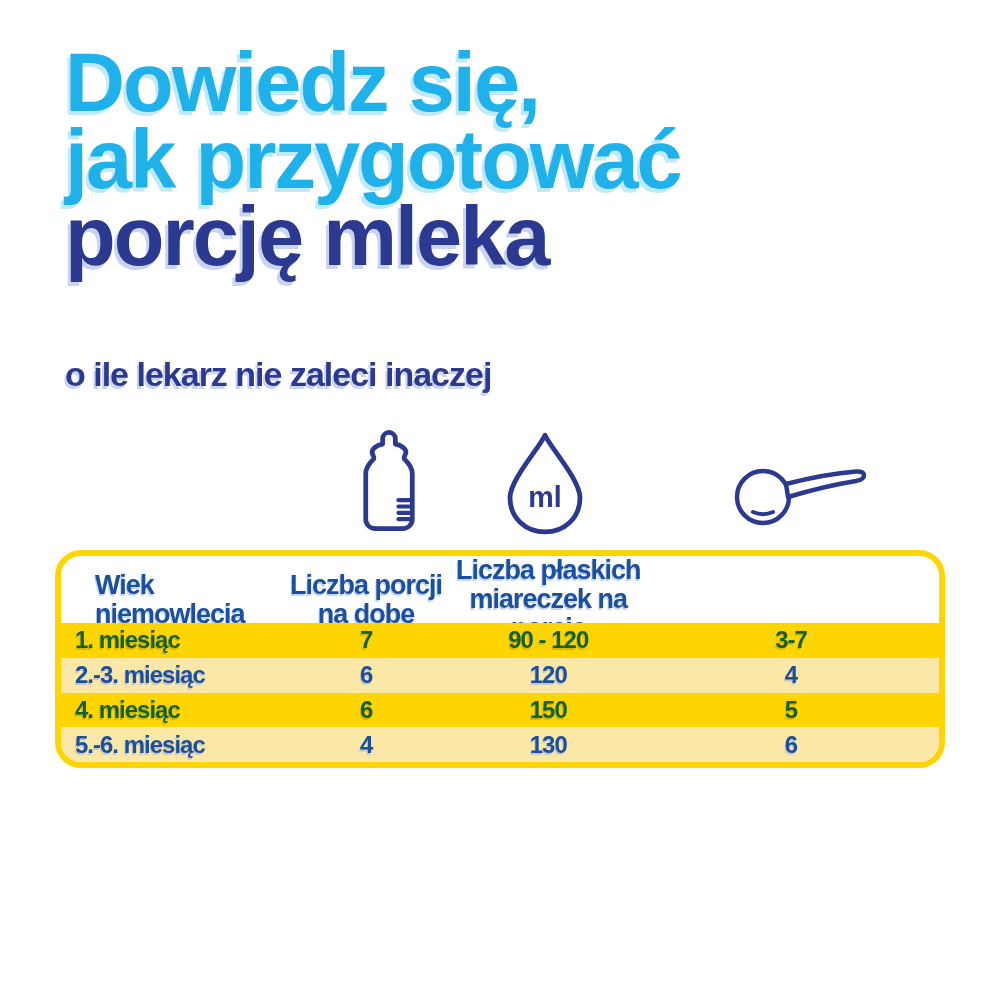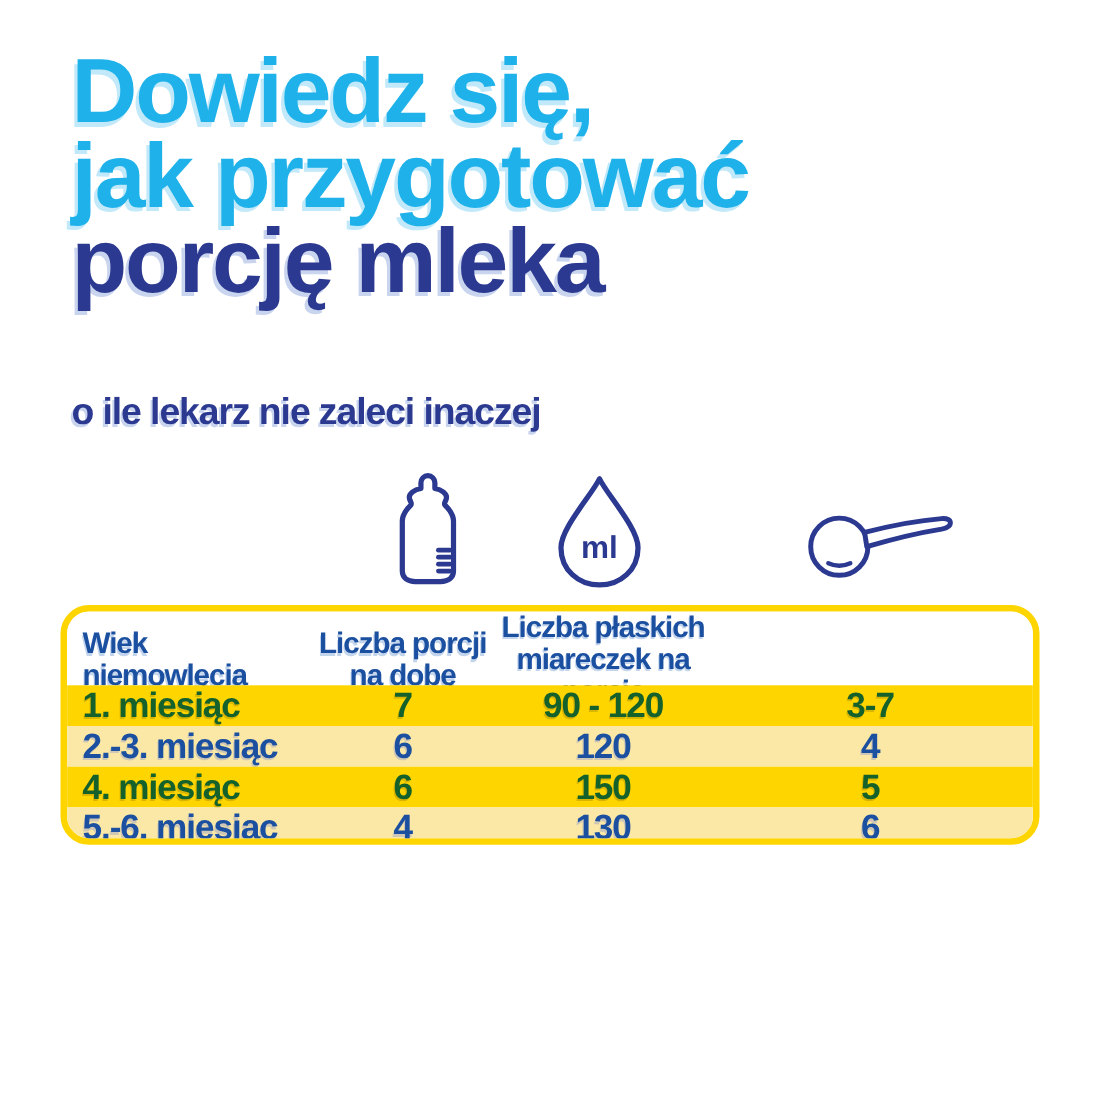--- a/index.html
+++ b/index.html
@@ -29,7 +29,7 @@
   .th{color:#1B4FA0;font-size:27px;line-height:29px;text-align:center;
       letter-spacing:-1px;text-shadow:-1px 2px 0 #C3D5ED;}
   .th span{display:block;}
-  .th.c1{text-align:left;padding-left:14px;}
+  .th.c1{text-align:left;padding-left:14px;margin-left:20px;}
   .trow{flex:1;align-items:center;font-size:32px;letter-spacing:-1px;}
   .trow.yellow{background:#FFD500;color:#14612B;
       text-shadow:-1px 2px 0 rgba(130,110,0,.30);}

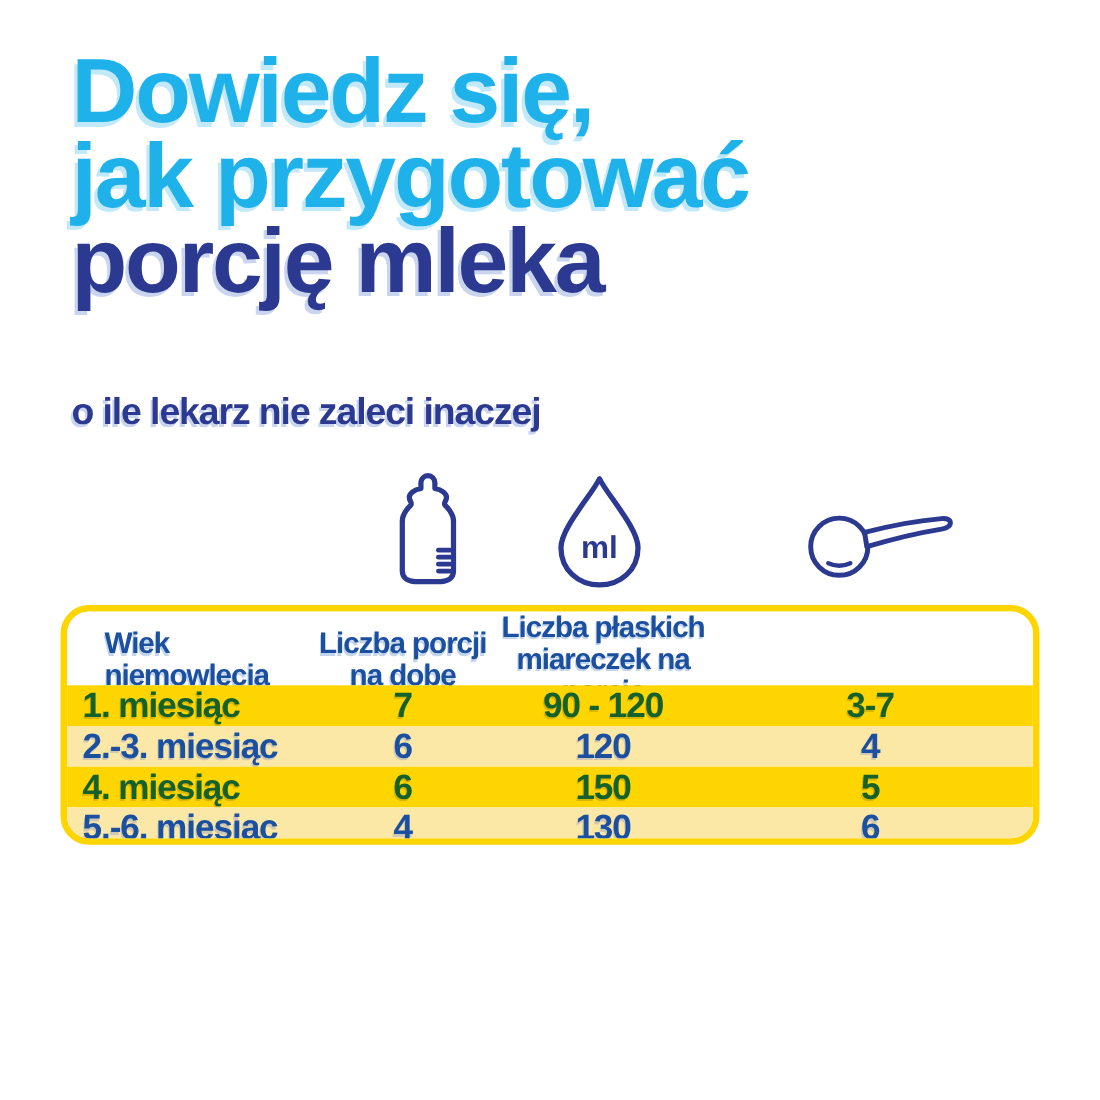--- a/index.html
+++ b/index.html
@@ -30,7 +30,7 @@
       letter-spacing:-1px;text-shadow:-1px 2px 0 #C3D5ED;}
   .th span{display:block;}
   .th.c1{text-align:left;padding-left:14px;margin-left:20px;}
-  .trow{flex:1;align-items:center;font-size:32px;letter-spacing:-1px;}
+  .trow{flex:1;align-items:center;font-size:24px;letter-spacing:-1px;}
   .trow.yellow{background:#FFD500;color:#14612B;
       text-shadow:-1px 2px 0 rgba(130,110,0,.30);}
   .trow.cream{background:#FBE8A6;color:#1B4FA0;

